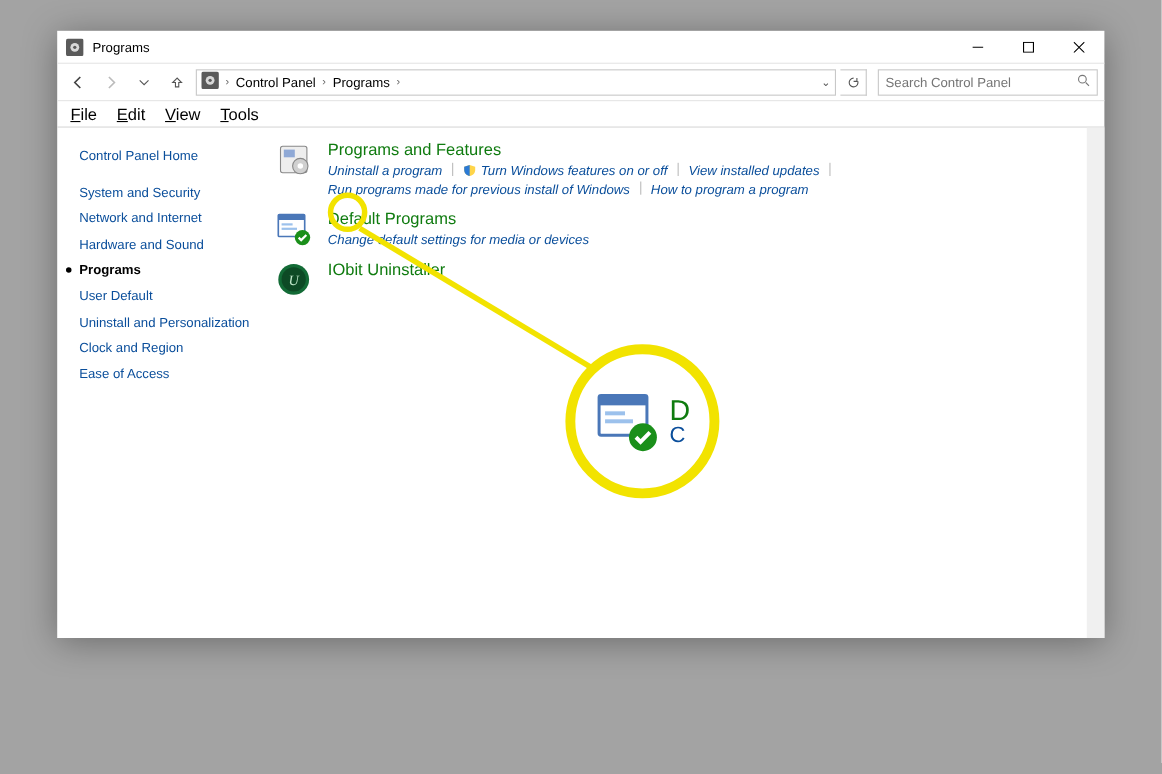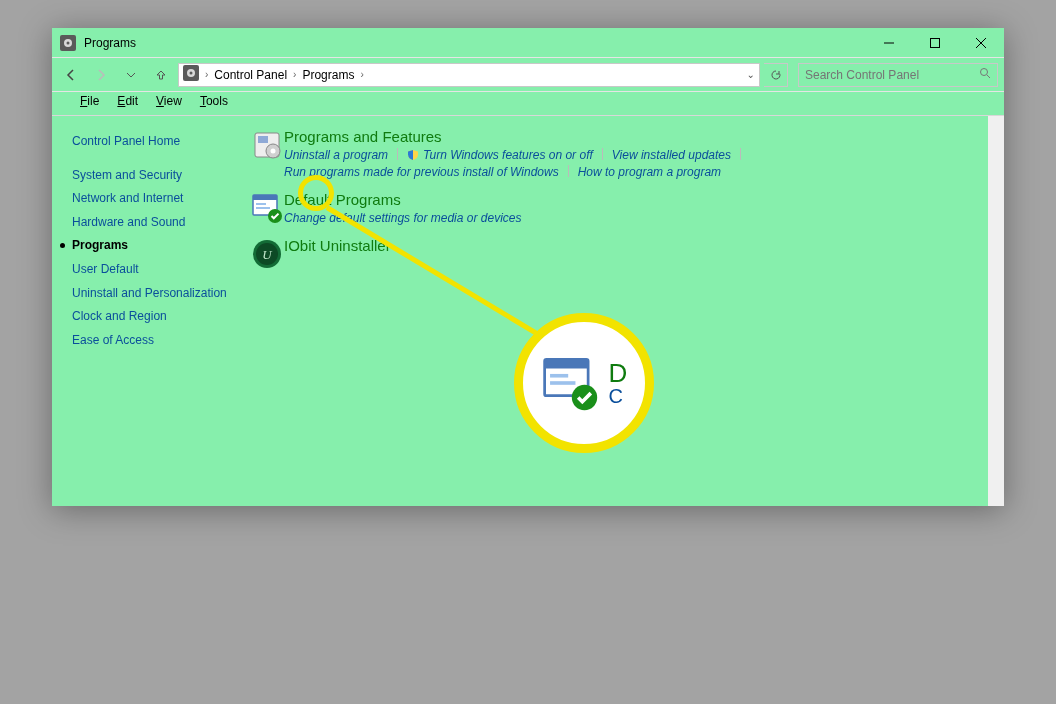--- a/index.html
+++ b/index.html
@@ -15,8 +15,8 @@
   .window {
     position: absolute;
     left: 52px; top: 28px;
-    width: 952px; height: 478px;
-    background: #86efac;
+    width: 952px; height: 552px;
+    background: #ffffff;
     box-shadow: 0 4px 30px rgba(0,0,0,.35);
     display: flex;
     flex-direction: column;

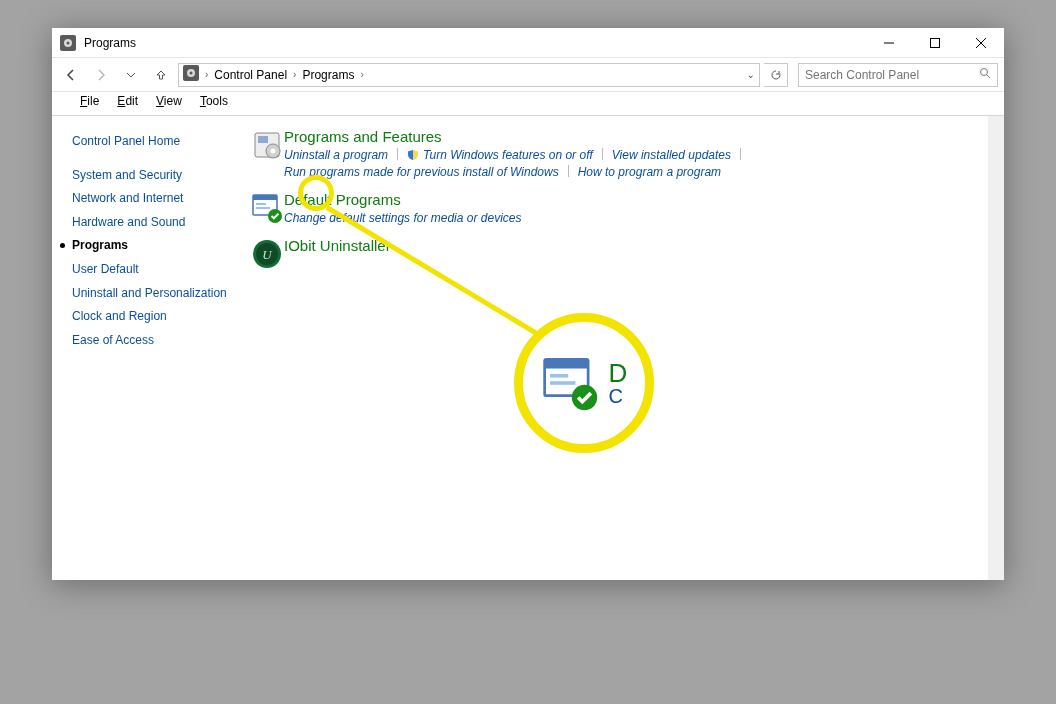--- a/index.html
+++ b/index.html
@@ -85,11 +85,11 @@
   
   .menubar {
     height: 24px;
-    display:flex; align-items:flex-start;
-    padding: 0 20px;
+    display:flex; align-items:flex-end;
+    padding: 0 4px;
     gap: 2px;
     border-bottom: 1px solid #d8d8d8;
-    font-size:12px;
+    font-size:15px;
   }
   .menubar .menu-item {
     padding: 2px 8px;

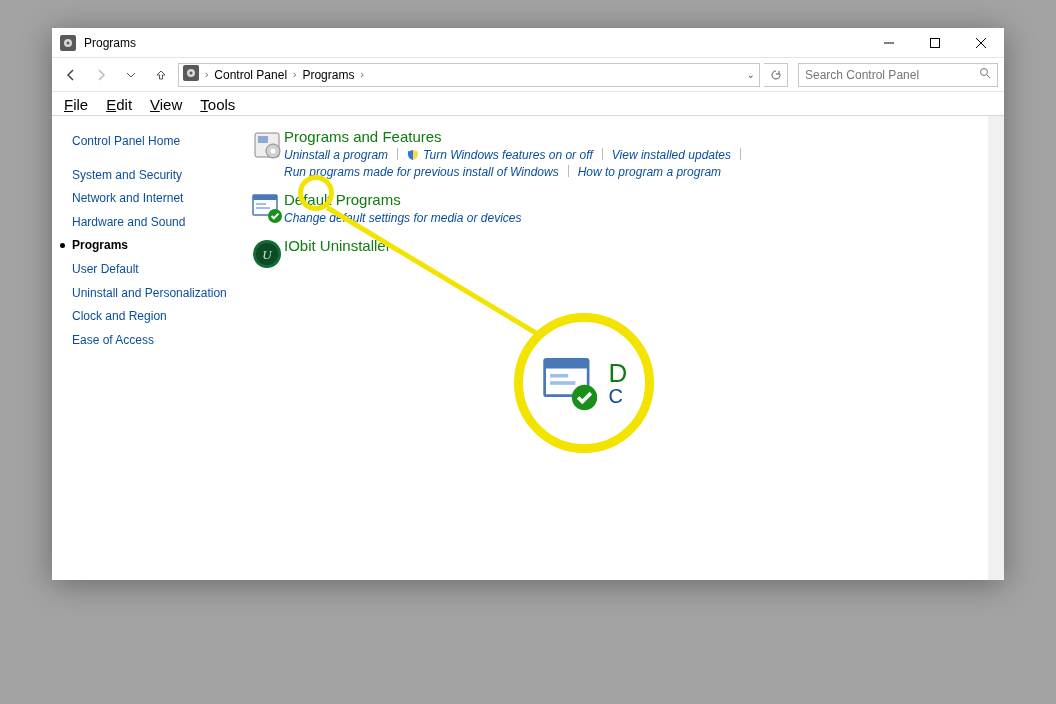--- a/index.html
+++ b/index.html
@@ -129,6 +129,7 @@
   }
   .category {
     display:flex;
+    gap:14px;
     margin-bottom: 12px;
   }
   .cat-icon {

